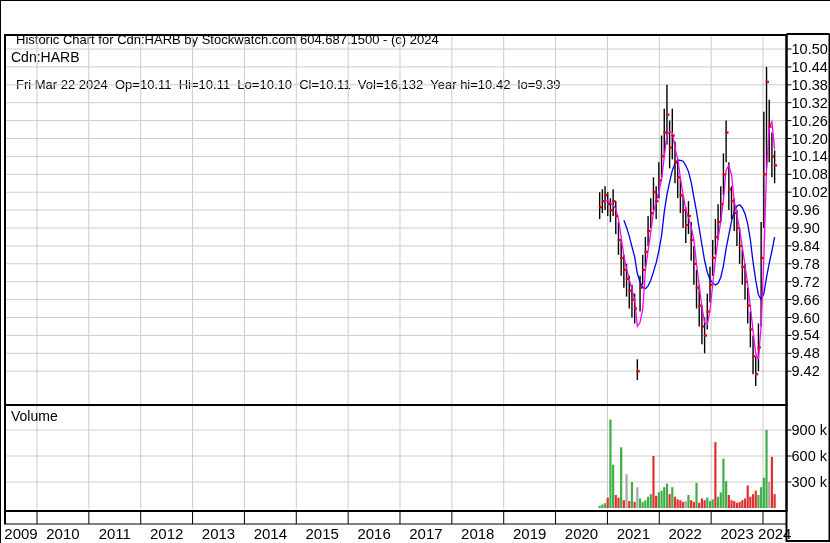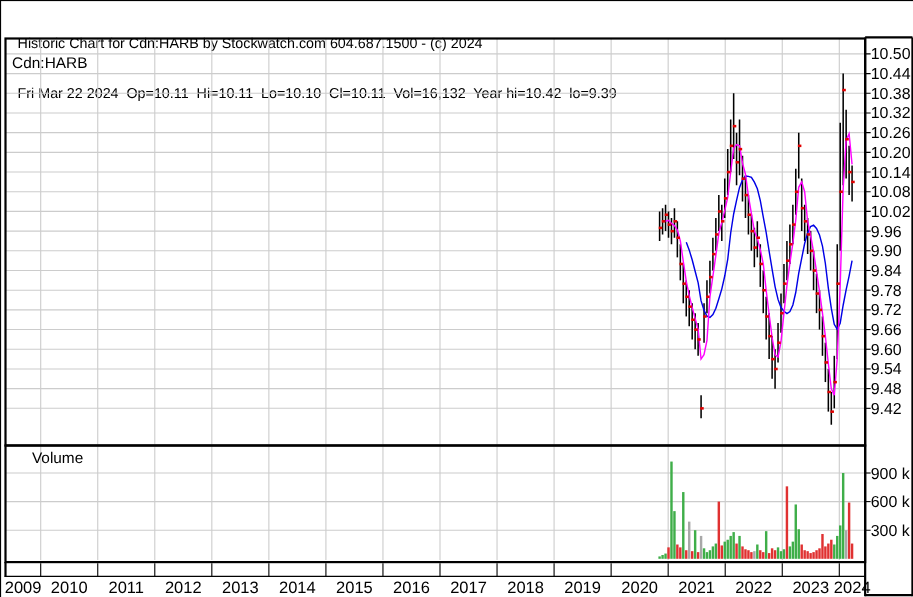--- a/index.html
+++ b/index.html
@@ -10,7 +10,7 @@
   .hdr div{white-space:pre;padding-left:12px;}
   .pane-label{position:absolute;color:#000;font-size:14px;}
   #symLabel{left:10px;top:37px;margin-top:11px;}
-  #volLabel{left:28px;top:407px;}
+  #volLabel{left:10px;top:407px;}
   svg{position:absolute;left:0;top:0;}
   text{font-family:"Liberation Sans",sans-serif;}
 </style>

